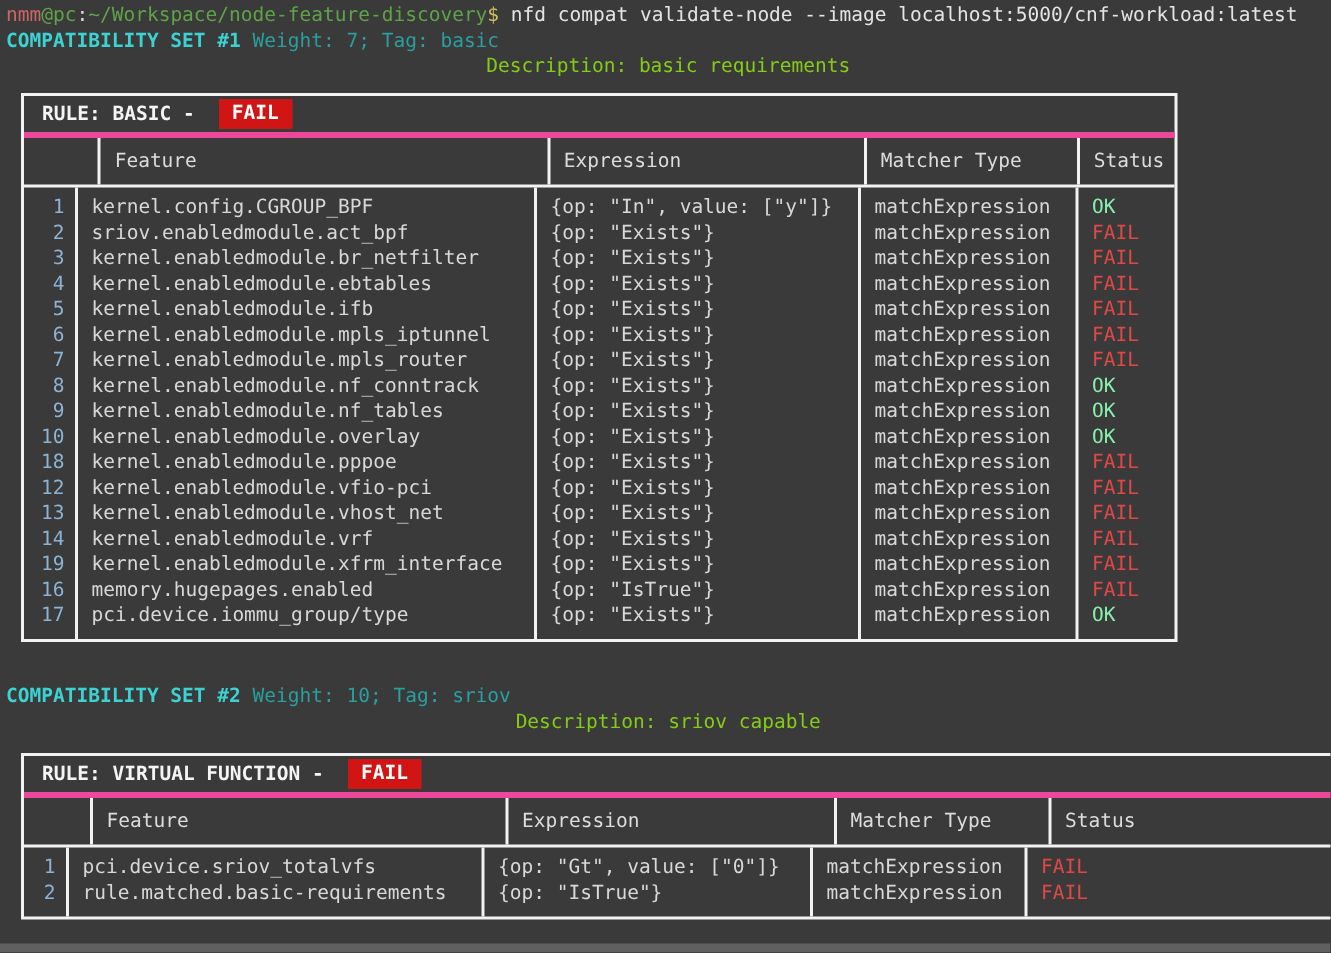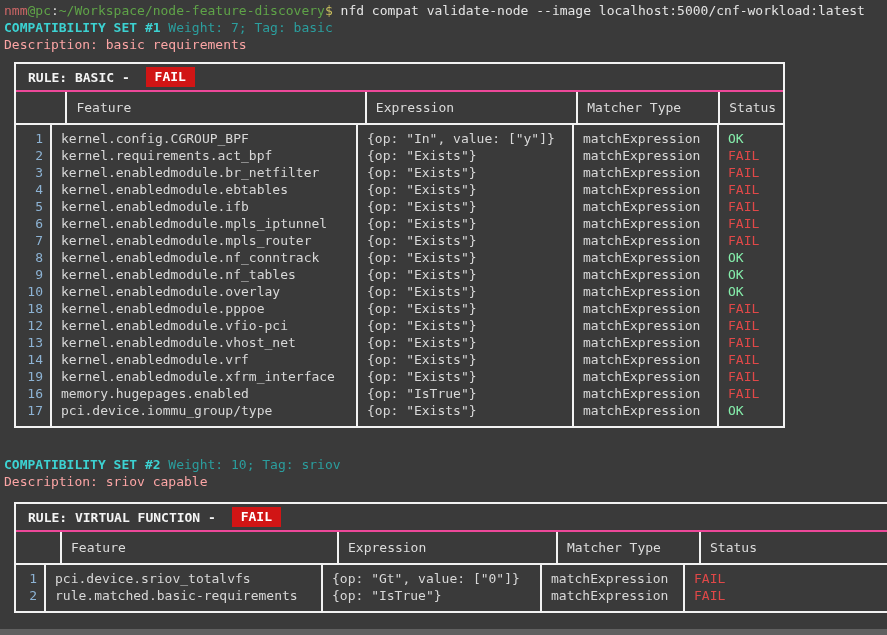--- a/index.html
+++ b/index.html
@@ -22,7 +22,7 @@
 
   .set-title { color:#3cd2d2; font-weight:bold; }
   .set-meta { color:#2b9e9e; }
-  .desc { color:#fca5a5; }
+  .desc { color:#84cc16;text-align:center; }
 
   .rtable {
     border:2px solid #f2f2f2;

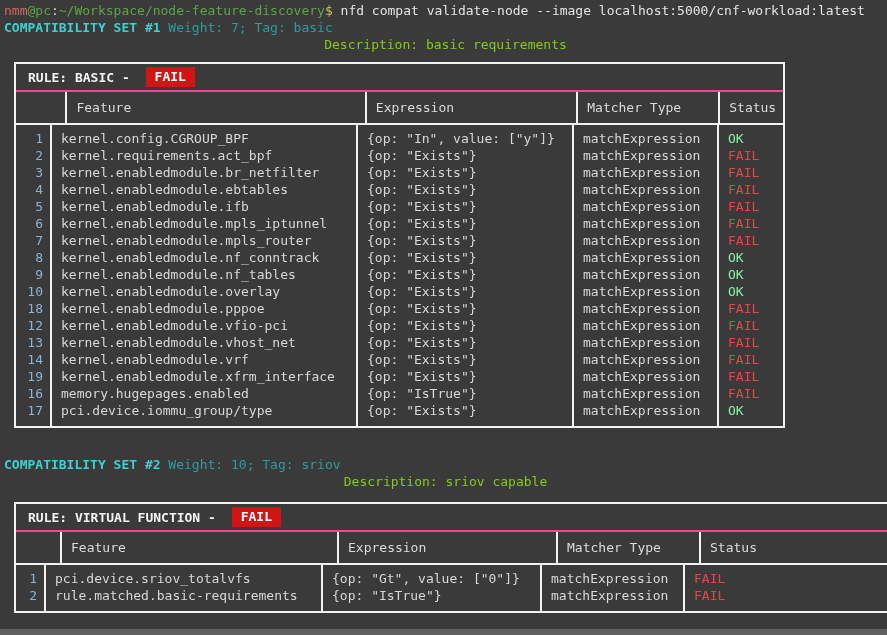--- a/index.html
+++ b/index.html
@@ -36,7 +36,7 @@
   .rule-title {
     height:28px; display:flex; align-items:center;
     padding-left:12px; font-weight:bold; color:#f4f4f4;
-    border-bottom:2px solid #ec4899; white-space:pre;
+    border-bottom:4px solid #ec4899; white-space:pre;
   }
   .badge {
     display:inline-block; margin-left:8px;

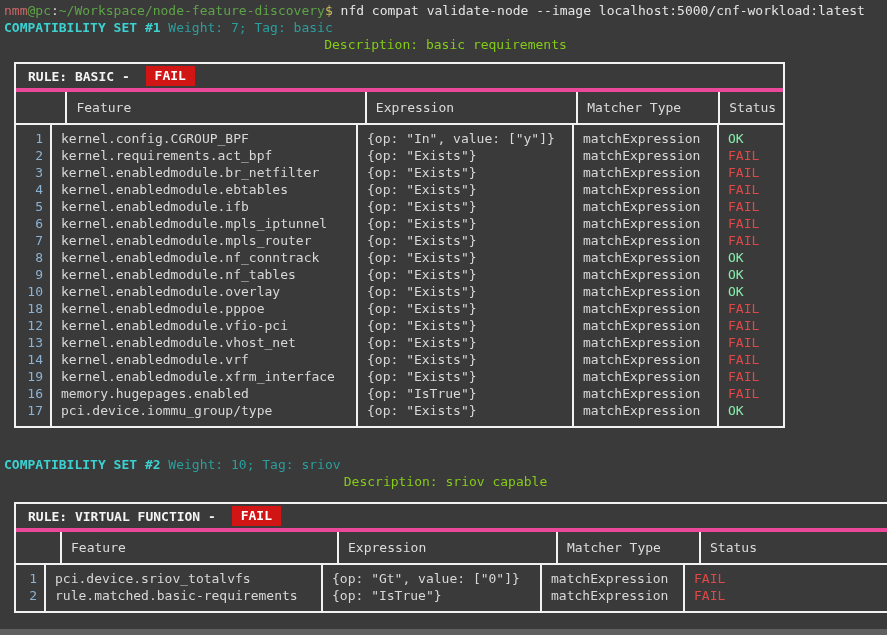--- a/index.html
+++ b/index.html
@@ -104,7 +104,7 @@
         </div>
       <div class="col c1">
           <div class="cell">kernel.config.CGROUP_BPF</div>
-          <div class="cell">kernel.requirements.act_bpf</div>
+          <div class="cell">sriov.enabledmodule.act_bpf</div>
           <div class="cell">kernel.enabledmodule.br_netfilter</div>
           <div class="cell">kernel.enabledmodule.ebtables</div>
           <div class="cell">kernel.enabledmodule.ifb</div>

